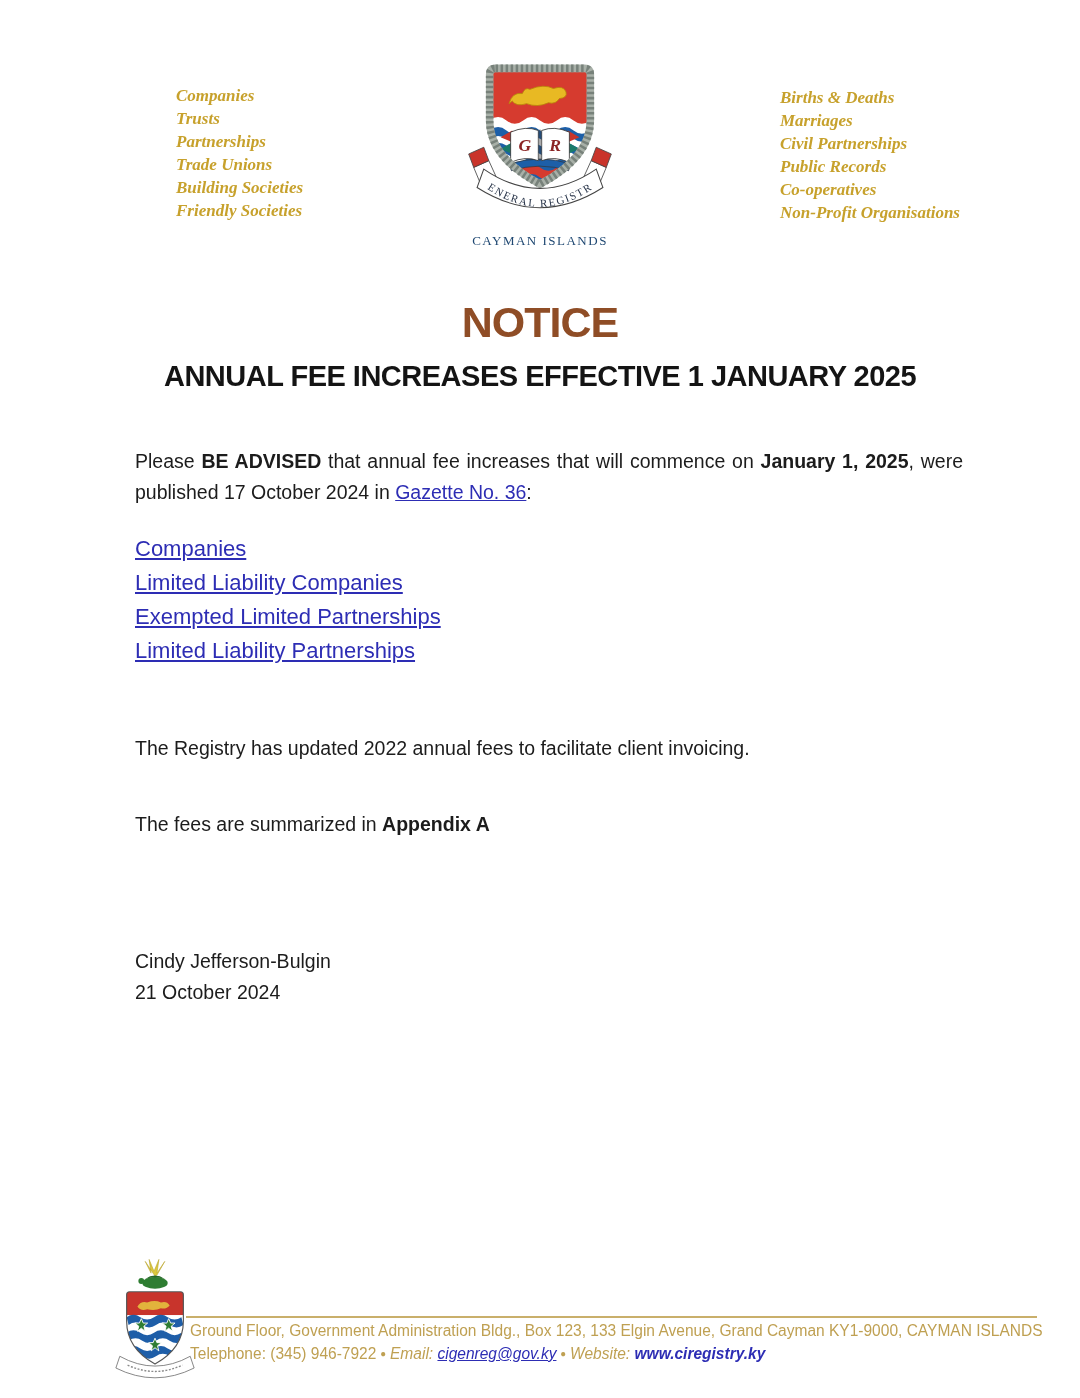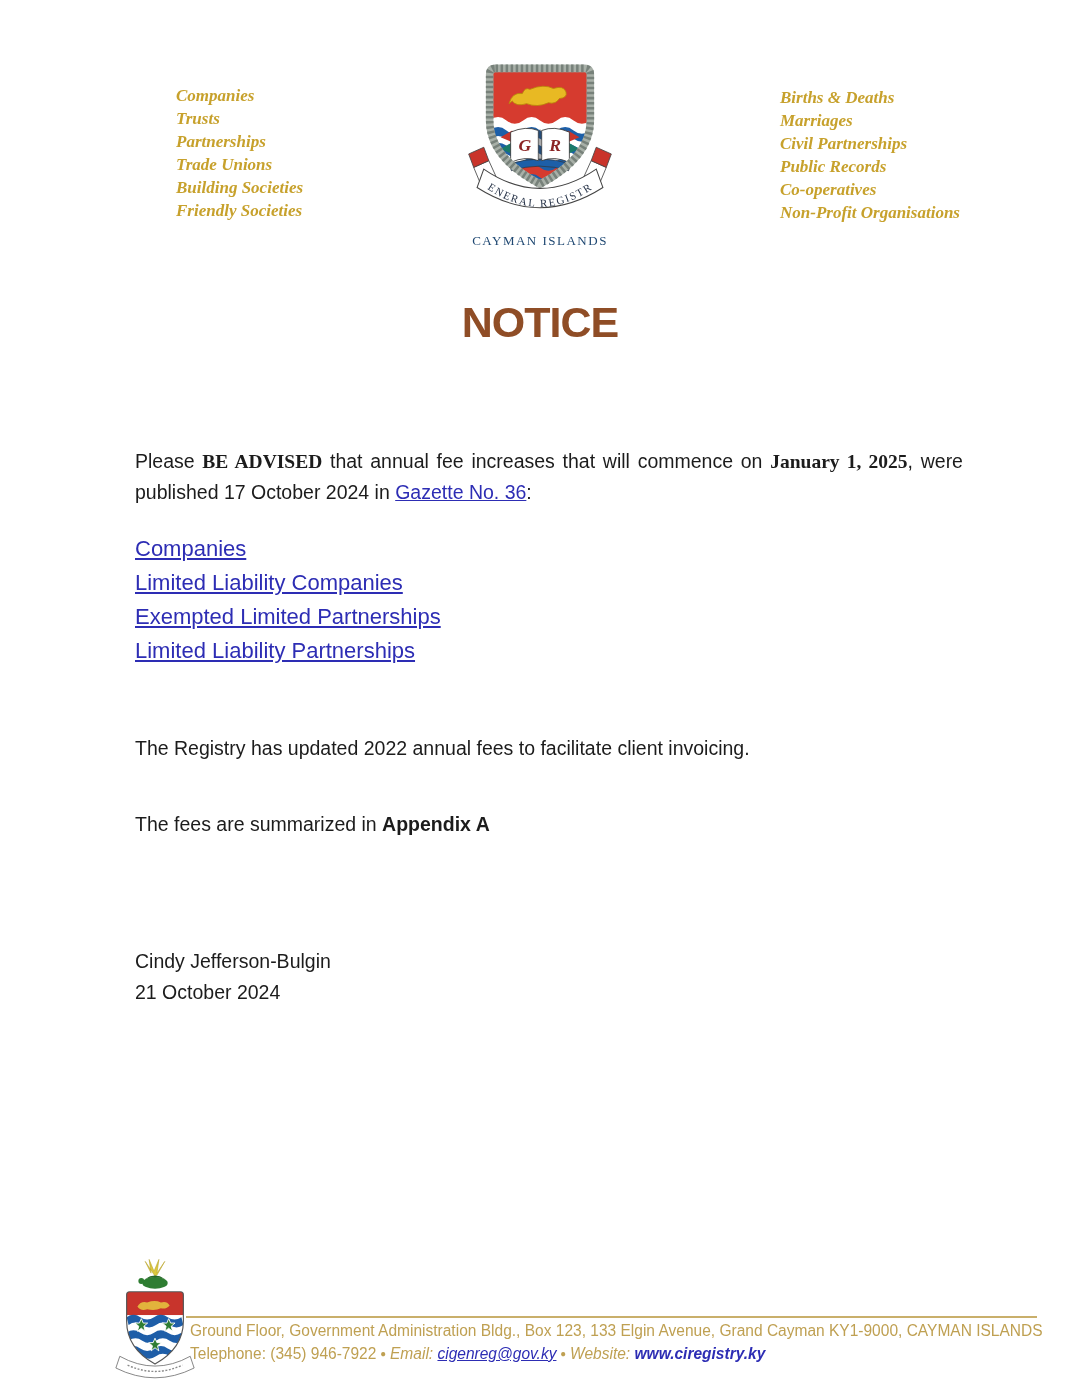--- a/index.html
+++ b/index.html
@@ -144,6 +144,7 @@
   <div class="country">CAYMAN ISLANDS</div>
 
   <div class="notice-title">NOTICE</div>
+  <div class="notice-subtitle">ANNUAL FEE INCREASES EFFECTIVE 1 JANUARY 2025</div>
 
   <div class="body-text intro">
     <span>Please </span><b>BE ADVISED</b><span> that annual fee increases that will commence on </span><b>January 1, 2025</b><span>, were published 17 October 2024 in </span><a class="doclink">Gazette No. 36</a><span>:</span>

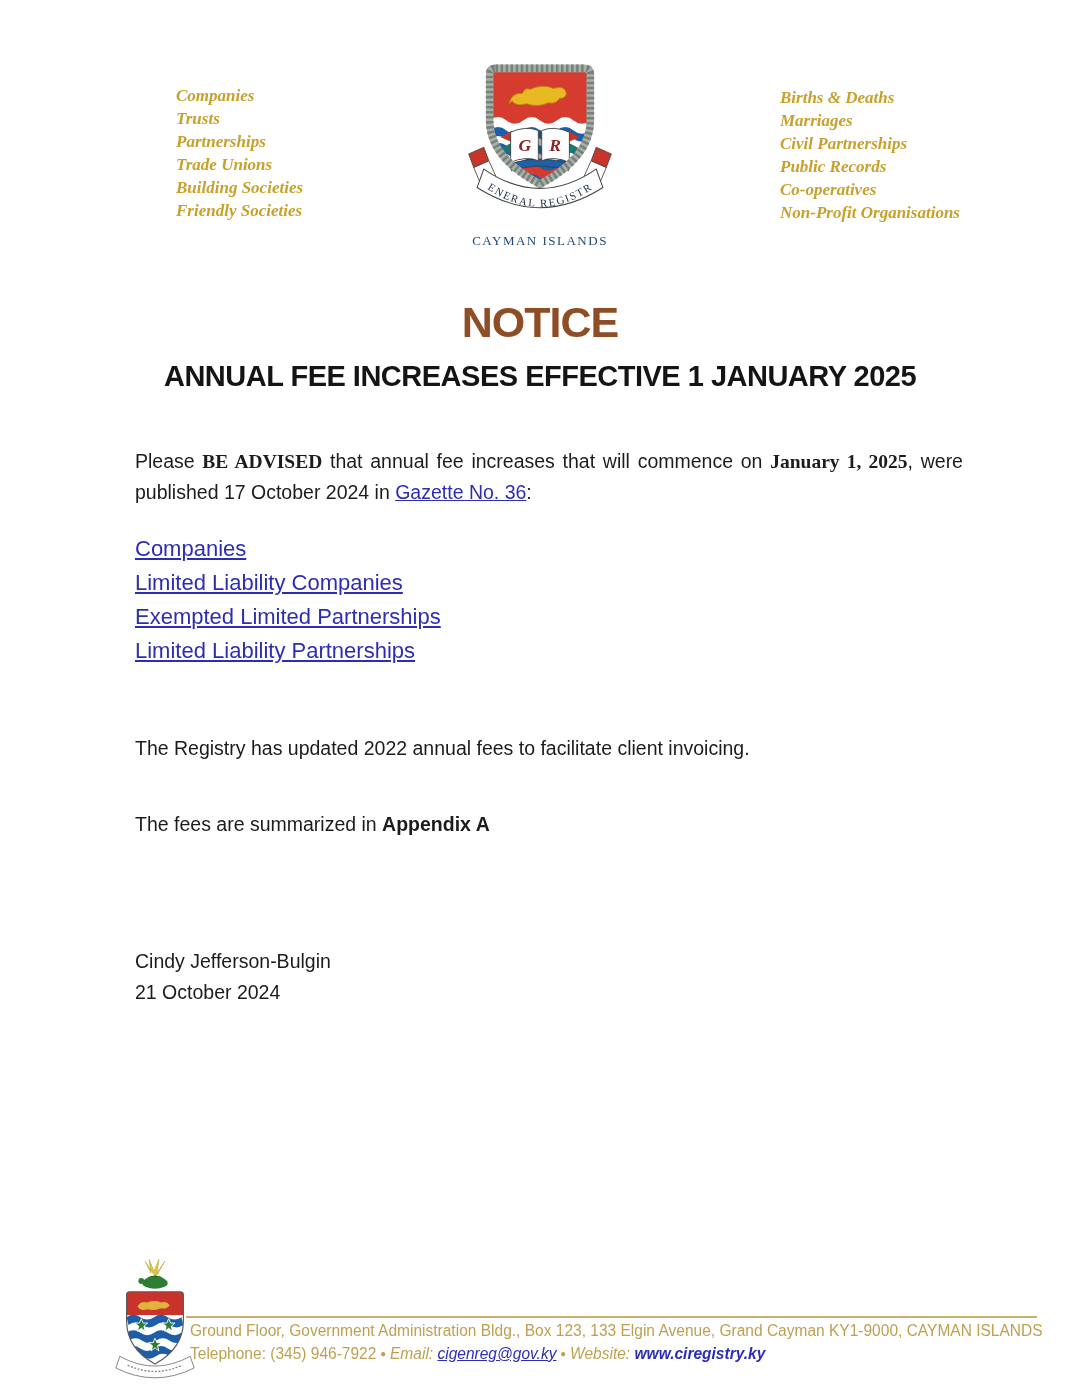--- a/index.html
+++ b/index.html
@@ -39,7 +39,7 @@
   
   .body-text{position:absolute;left:135px;width:828px;font-size:19.5px;line-height:31px;color:#1c1c1c;}
   .intro{top:446px;text-align:justify;}
-  .intro b{font-weight:bold;font-family:Liberation Serif, serif;}
+  .intro b{font-weight:bold;}
   a.doclink{color:#2D2DB4;text-decoration:underline;cursor:pointer;}
   .linklist{top:532px;font-size:22px;line-height:34px;}
   .linklist a{display:inline-block;}

